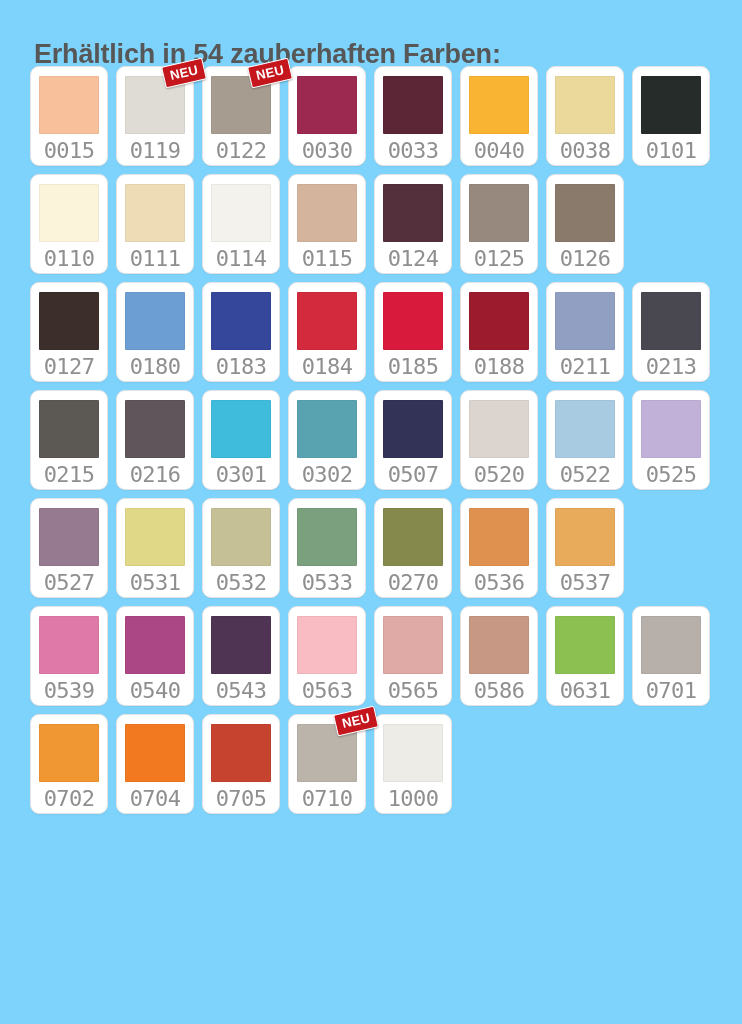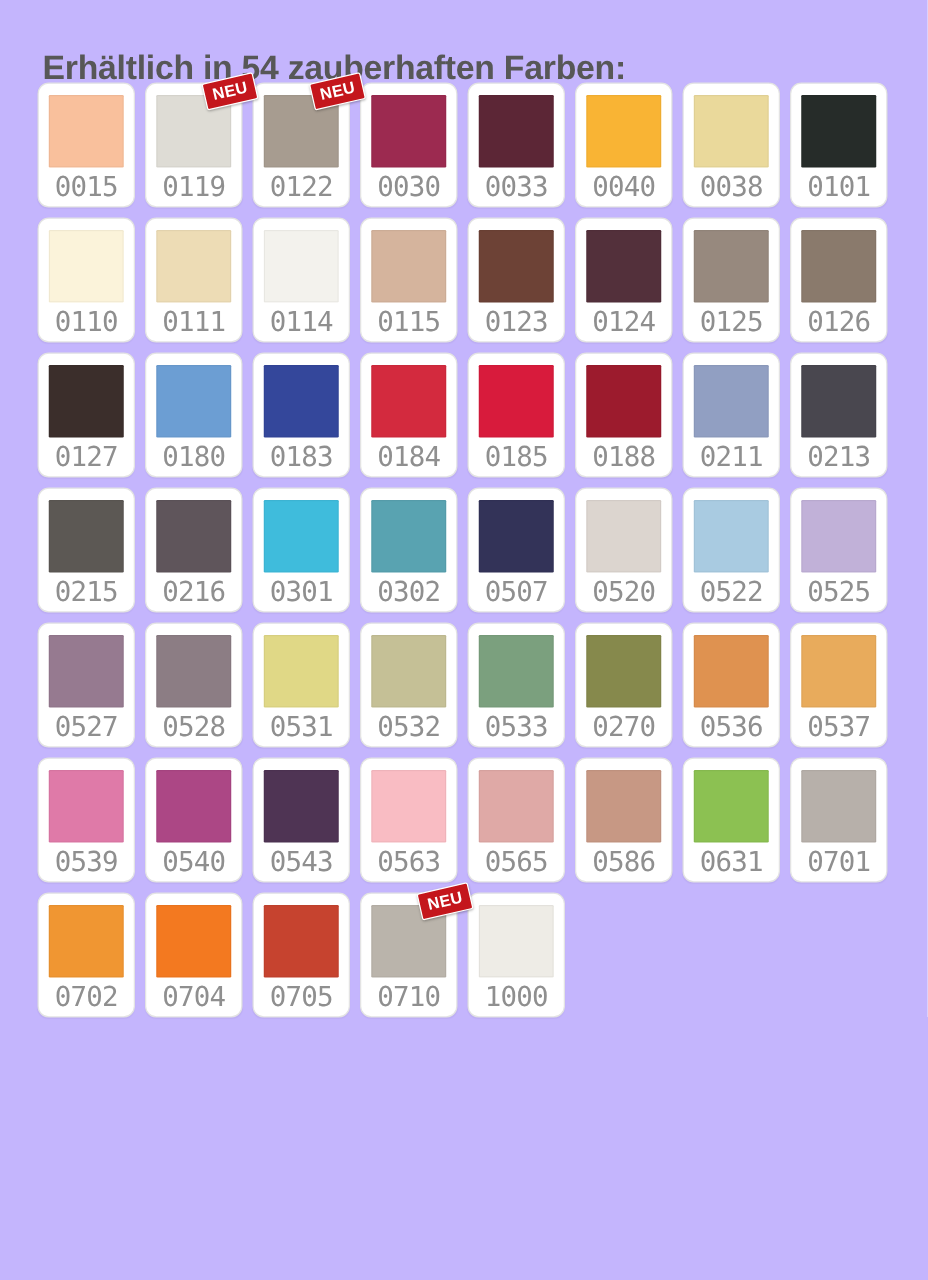--- a/index.html
+++ b/index.html
@@ -22,7 +22,7 @@
     height: 1024px;
     box-sizing: border-box;
     padding: 0;
-    background: #c4b5fd;
+    background: #7dd3fc;
   }
 
   .headline {

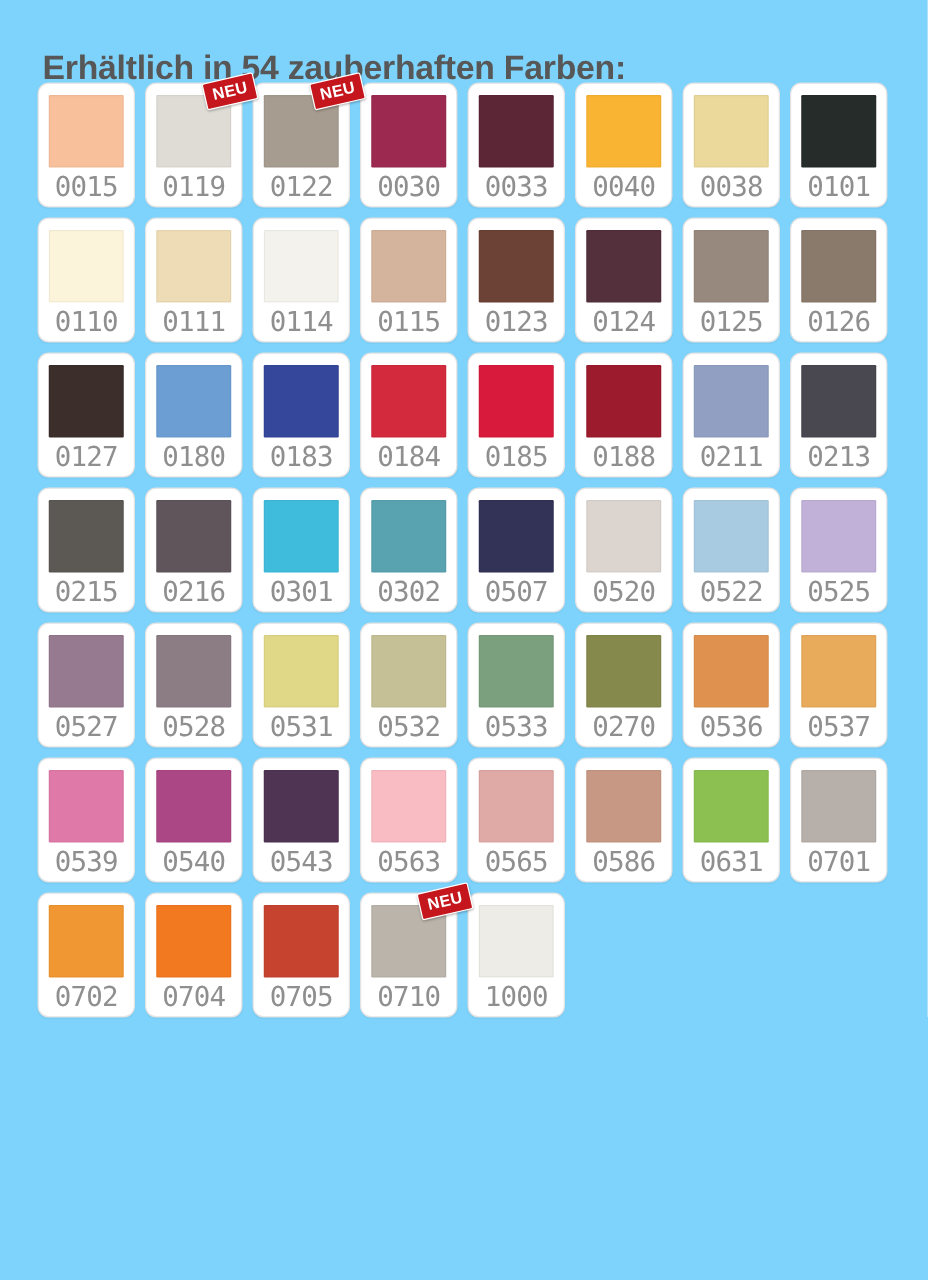--- a/index.html
+++ b/index.html
@@ -167,10 +167,6 @@
           <div class="swatch-label">0115</div>
         </div>
         <div class="swatch-card">
-          <div class="swatch-chip" style="background: rgb(109, 66, 54);"></div>
-          <div class="swatch-label">0123</div>
-        </div>
-        <div class="swatch-card">
           <div class="swatch-chip" style="background: rgb(83, 48, 59);"></div>
           <div class="swatch-label">0124</div>
         </div>

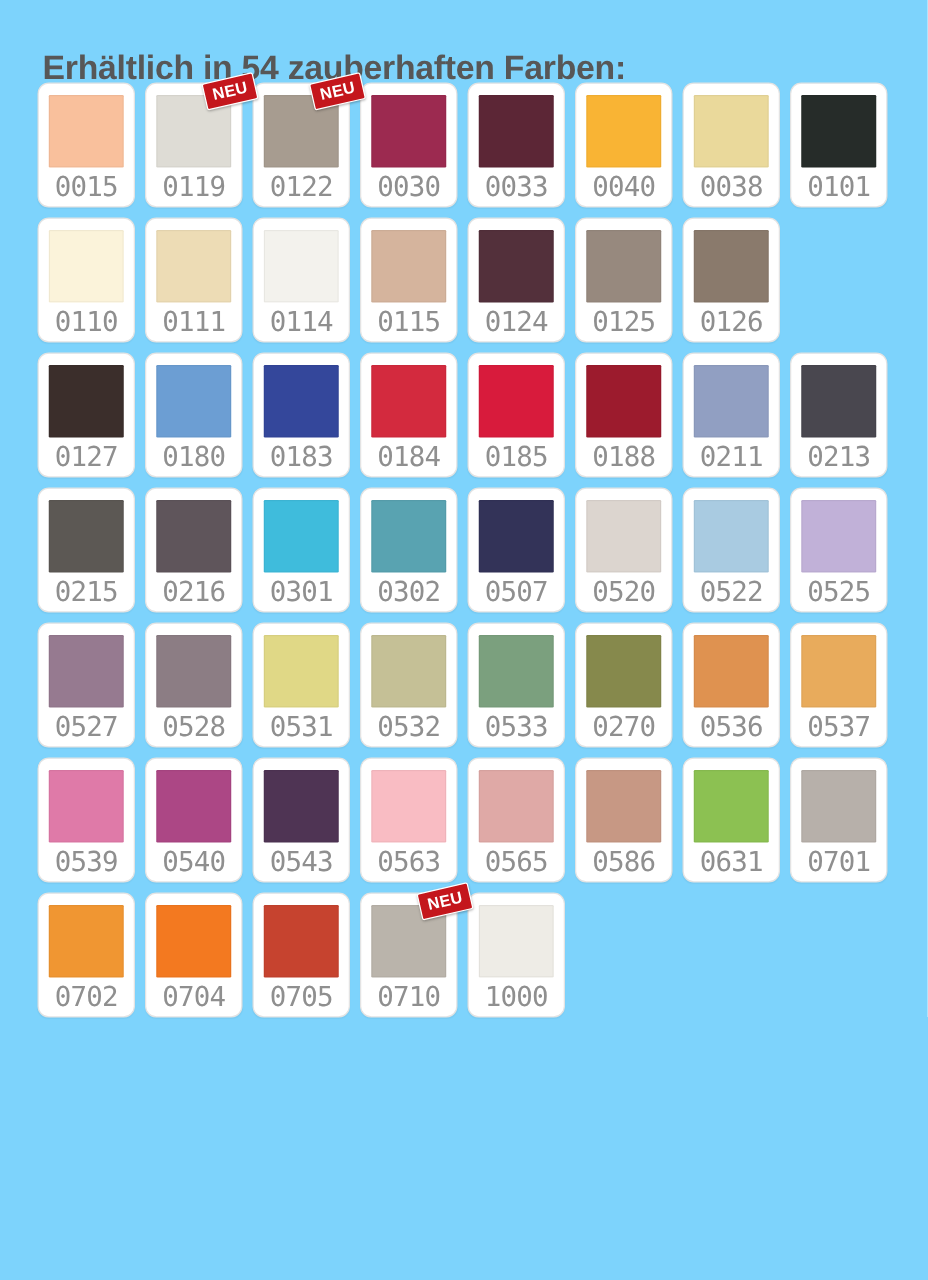--- a/index.html
+++ b/index.html
@@ -253,10 +253,6 @@
           <div class="swatch-label">0527</div>
         </div>
         <div class="swatch-card">
-          <div class="swatch-chip" style="background: rgb(140, 125, 132);"></div>
-          <div class="swatch-label">0528</div>
-        </div>
-        <div class="swatch-card">
           <div class="swatch-chip" style="background: rgb(224, 216, 134);"></div>
           <div class="swatch-label">0531</div>
         </div>

